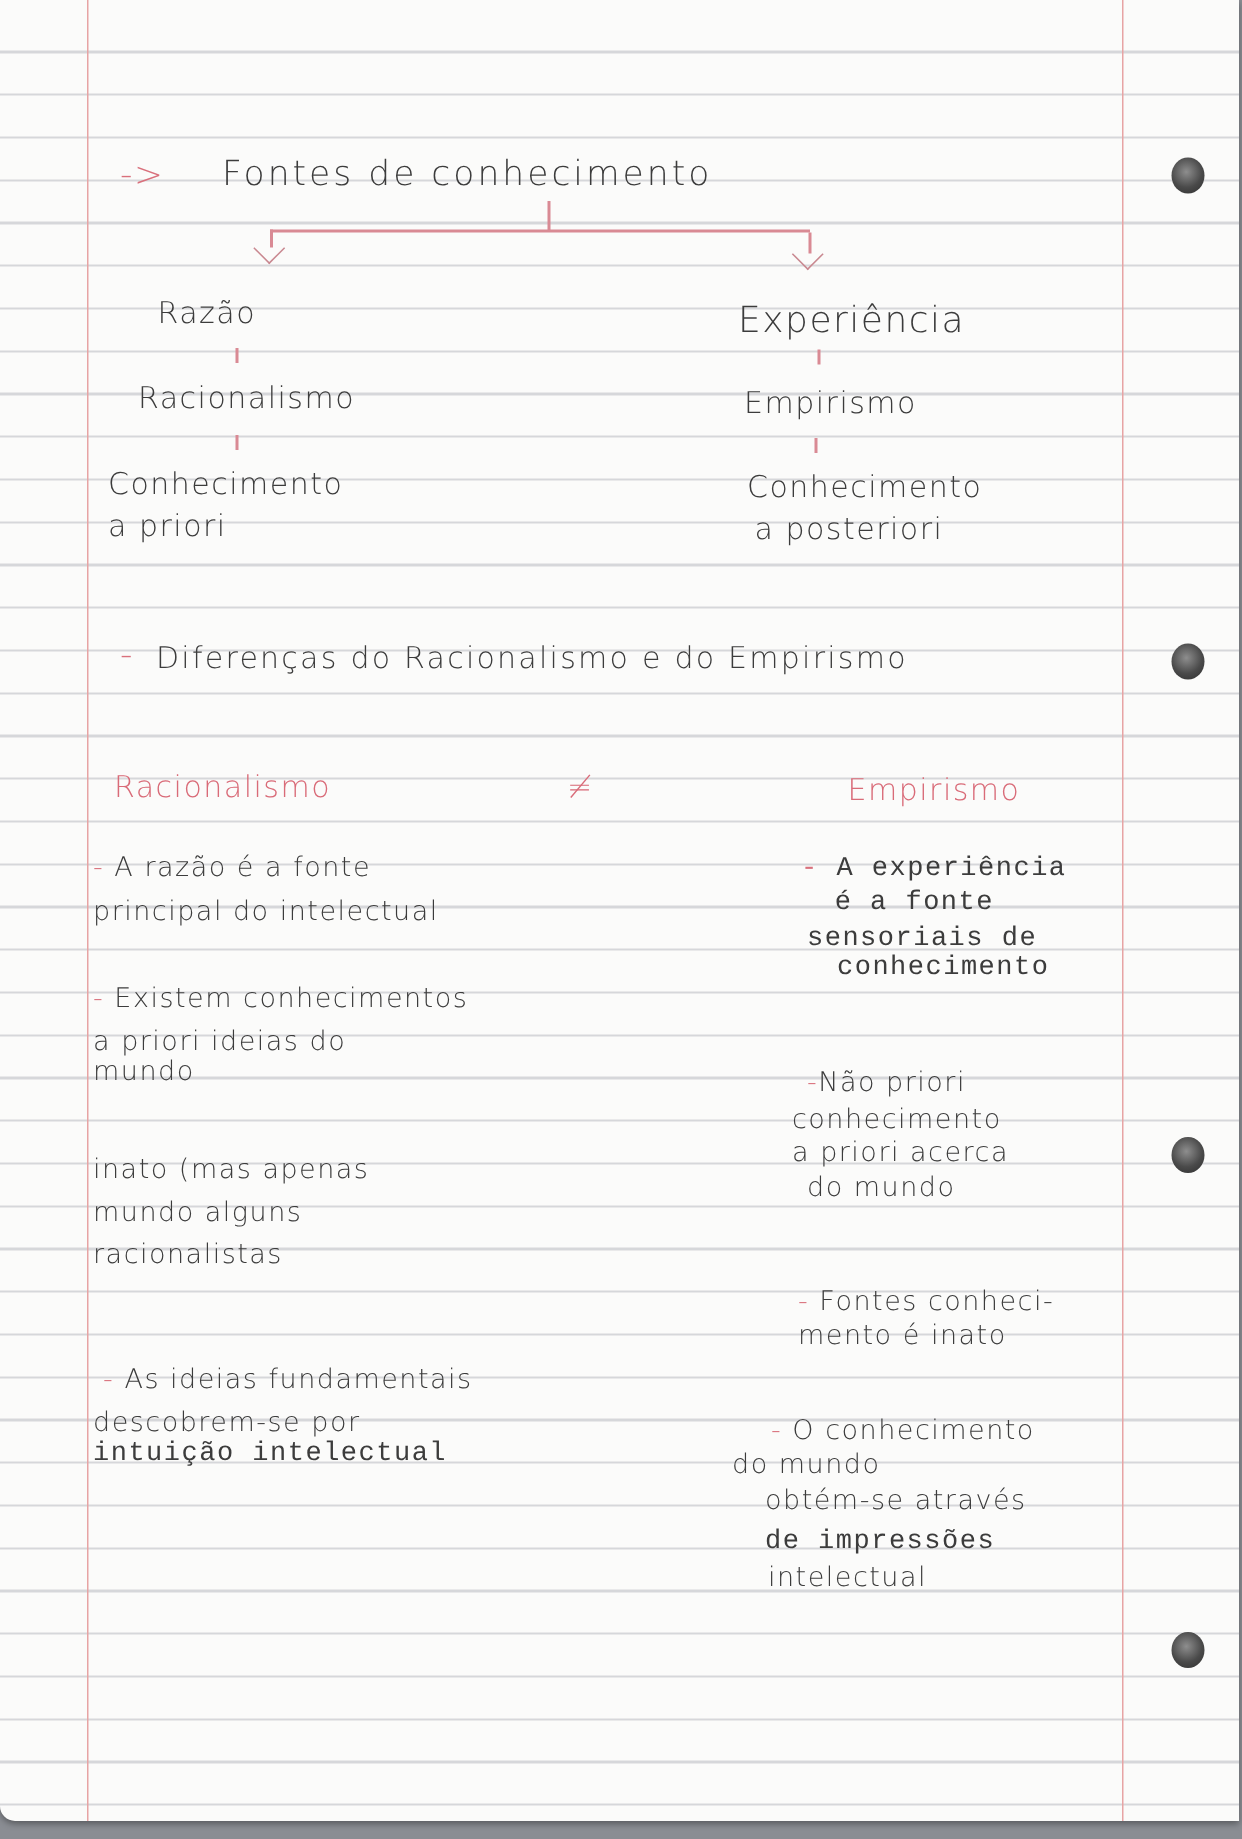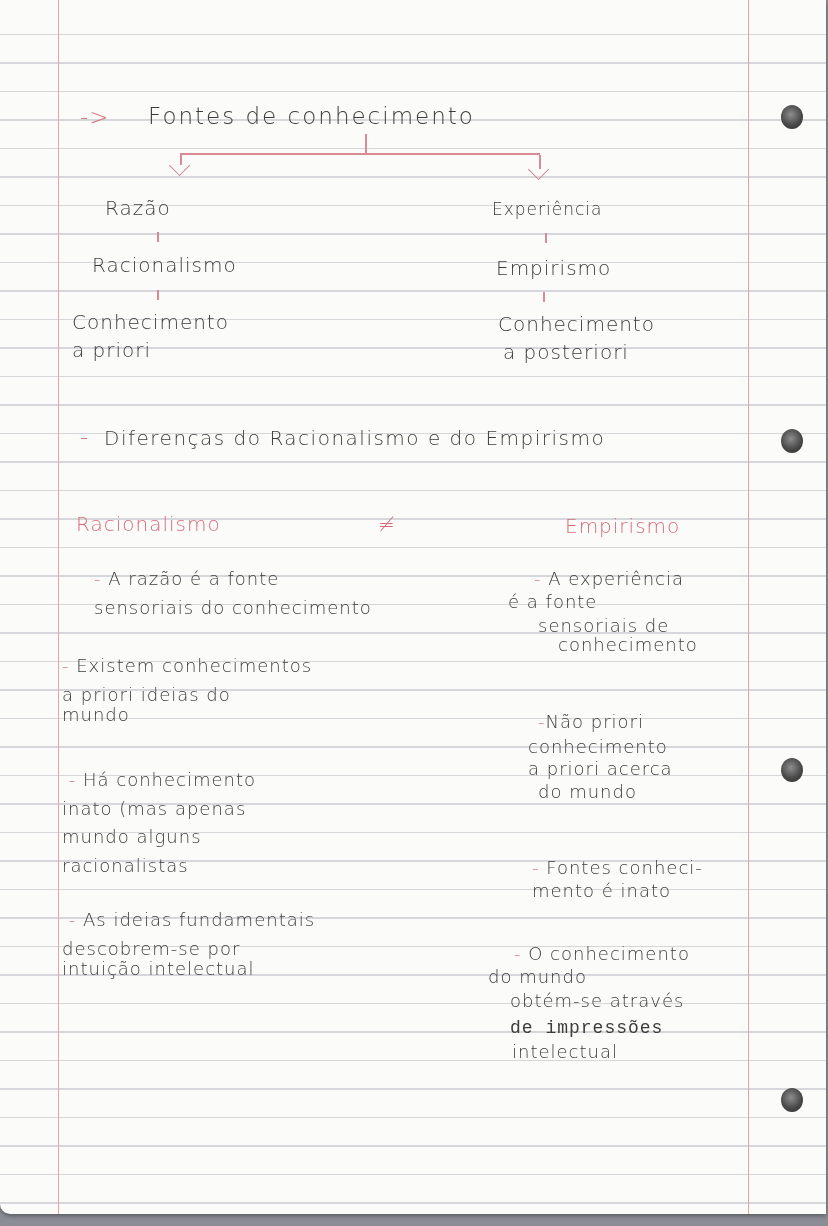--- a/index.html
+++ b/index.html
@@ -72,7 +72,7 @@
   <span class="hw mid" style="left:72px; top:310px;">Conhecimento</span>
   <span class="hw mid" style="left:72px; top:338px;">a priori</span>
 
-  <span class="hw mid" style="left:492px; top:199px; font-size:17px;">Experiência</span>
+  <span class="hw mid" style="left:492px; top:199px; font-size:24px;">Experiência</span>
   <div class="rline" style="left:545px; top:233px; width:1.5px; height:10px;"></div>
   <span class="hw mid" style="left:496px; top:256px;">Empirismo</span>
   <div class="rline" style="left:543px; top:292px; width:1.5px; height:10px;"></div>

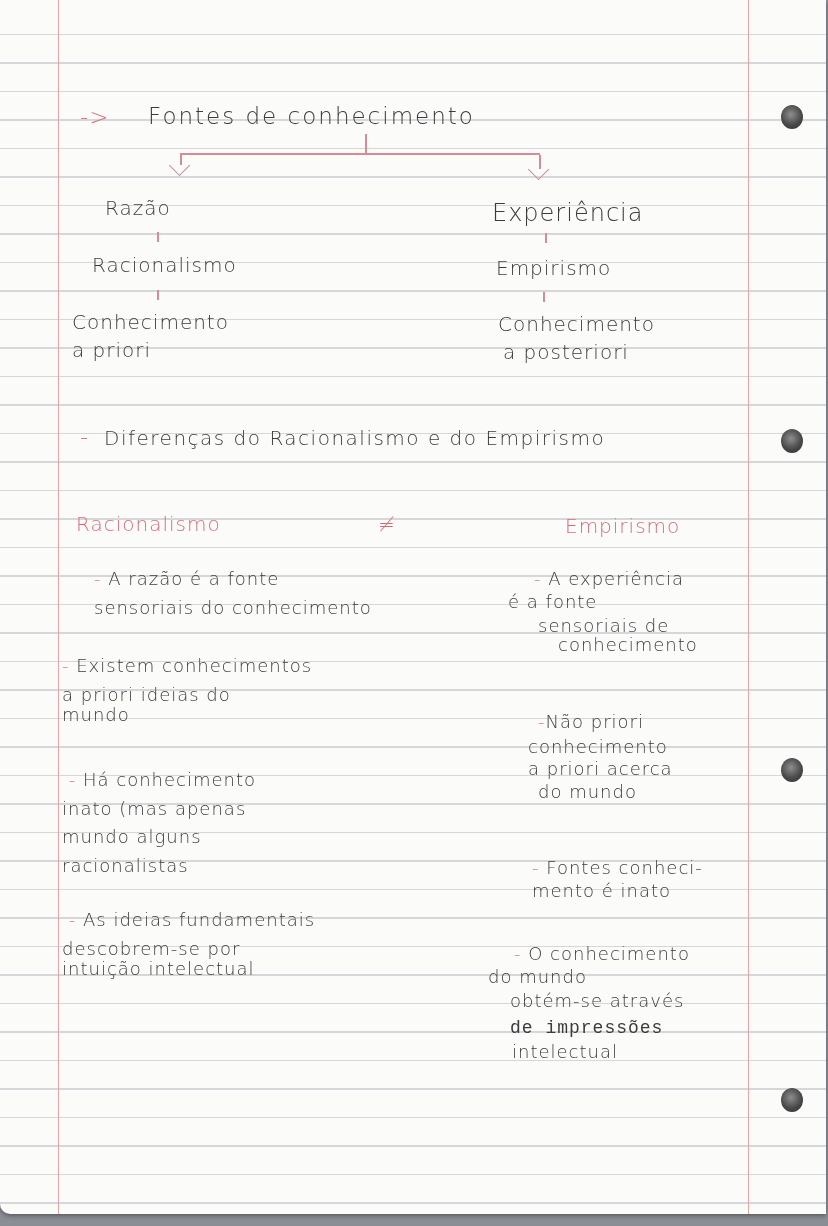--- a/index.html
+++ b/index.html
@@ -86,7 +86,7 @@
   <span class="hw mid red" style="left:378px; top:512px;">≠</span>
   <span class="hw mid red" style="left:565px; top:514px;">Empirismo</span>
 
-  <div class="hw txt" style="left:62px; top:565px;margin-left:32px;">
+  <div class="hw txt" style="left:62px; top:565px;">
     <div><span class="accent">-</span> <span>A razão é a fonte</span></div>
     <div>sensoriais do conhecimento</div>
   </div>

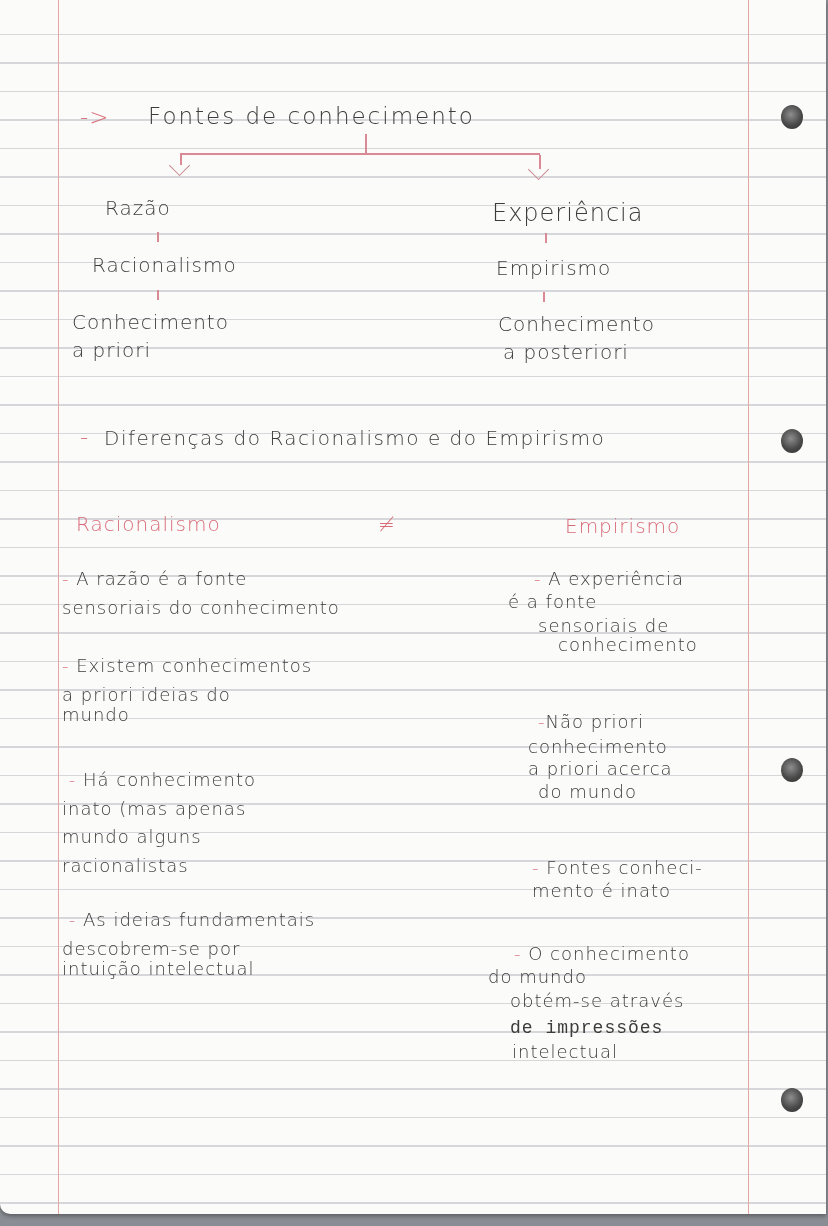--- a/index.html
+++ b/index.html
@@ -107,7 +107,7 @@
     <div style="margin-top:-8px;">intuição intelectual</div>
   </div>
 
-  <div class="hw txt" style="left:508px; top:565px;">
+  <div class="hw txt" style="left:508px; top:565px;font-family:Liberation Mono, monospace;">
     <div style="padding-left:26px;"><span class="accent">-</span> <span>A experiência</span></div>
     <div style="margin-top:-6px;">é a fonte</div>
     <div style="padding-left:30px; margin-top:-4px;">sensoriais de</div>

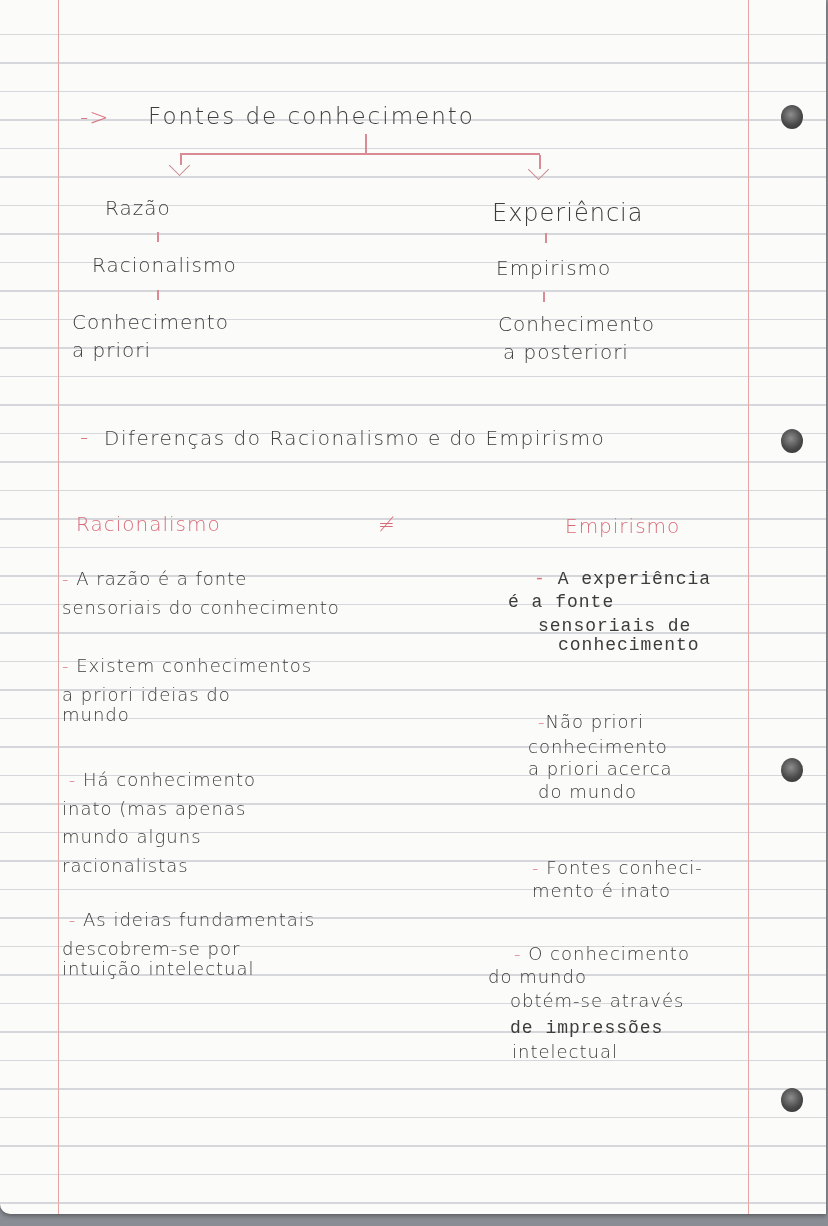--- a/index.html
+++ b/index.html
@@ -88,7 +88,7 @@
 
   <div class="hw txt" style="left:62px; top:565px;">
     <div><span class="accent">-</span> <span>A razão é a fonte</span></div>
-    <div>sensoriais do conhecimento</div>
+    <div>principal do intelectual</div>
   </div>
   <div class="hw txt" style="left:62px; top:652px;">
     <div><span class="accent">-</span> <span>Existem conhecimentos</span></div>

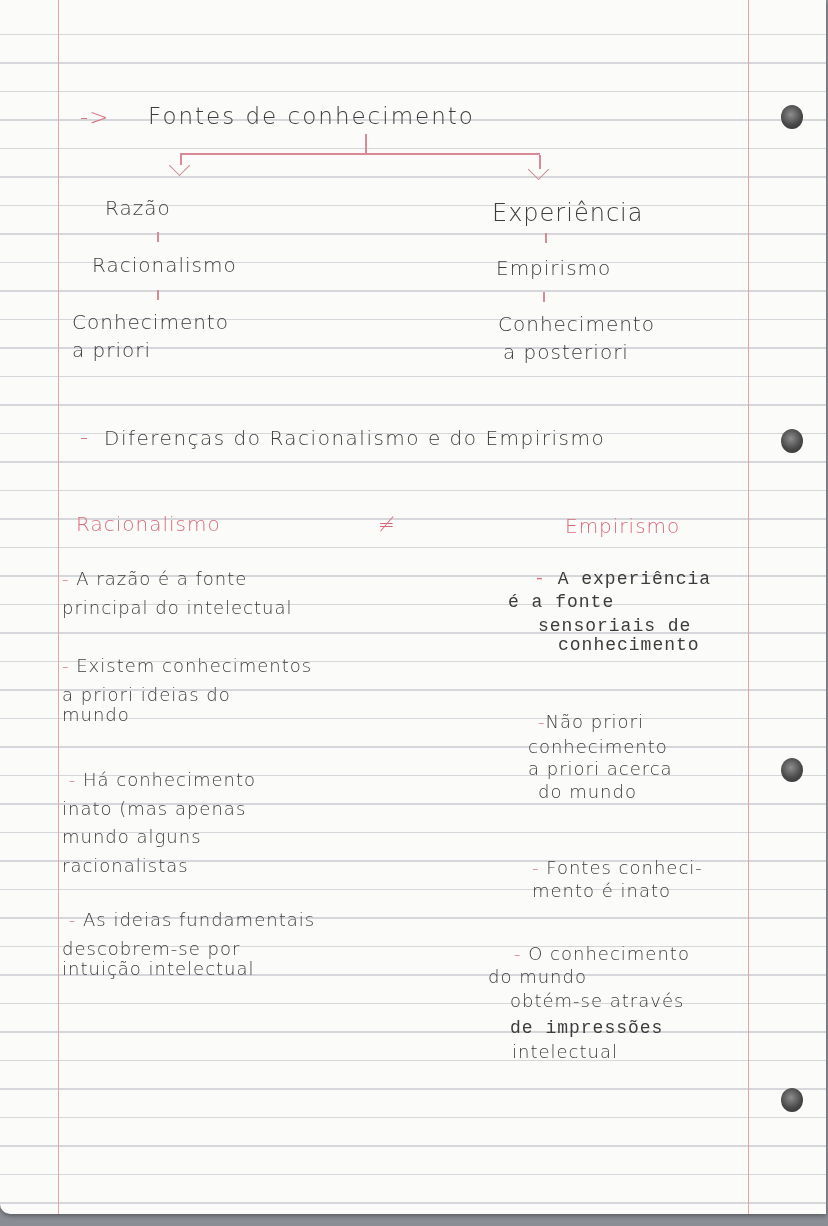--- a/index.html
+++ b/index.html
@@ -109,7 +109,7 @@
 
   <div class="hw txt" style="left:508px; top:565px;font-family:Liberation Mono, monospace;">
     <div style="padding-left:26px;"><span class="accent">-</span> <span>A experiência</span></div>
-    <div style="margin-top:-6px;">é a fonte</div>
+    <div style="margin-top:-6px;text-align:center;">é a fonte</div>
     <div style="padding-left:30px; margin-top:-4px;">sensoriais de</div>
     <div style="padding-left:50px; margin-top:-10px;">conhecimento</div>
   </div>

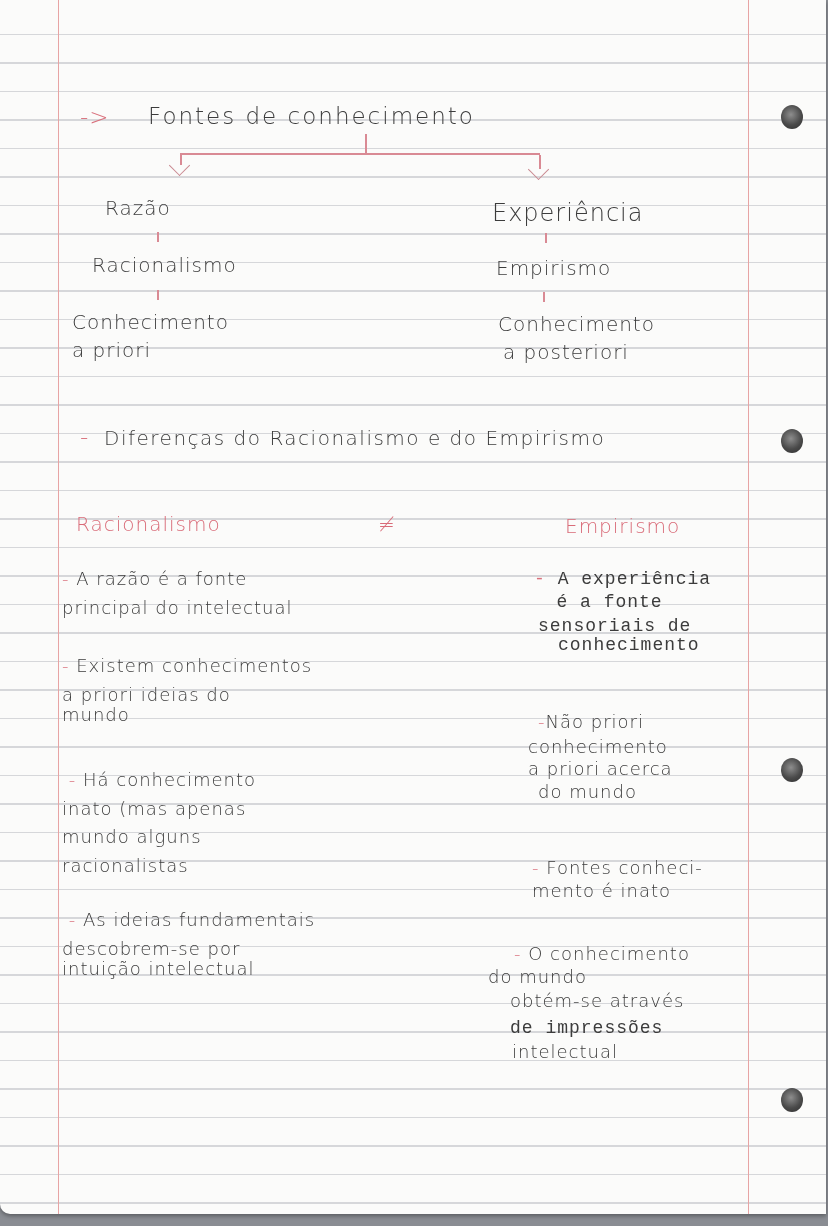--- a/index.html
+++ b/index.html
@@ -96,7 +96,6 @@
     <div style="margin-top:-8px;">mundo</div>
   </div>
   <div class="hw txt" style="left:62px; top:766px;">
-    <div>&nbsp;<span class="accent">-</span> <span>Há conhecimento</span></div>
     <div>inato (mas apenas</div>
     <div>mundo alguns</div>
     <div>racionalistas</div>

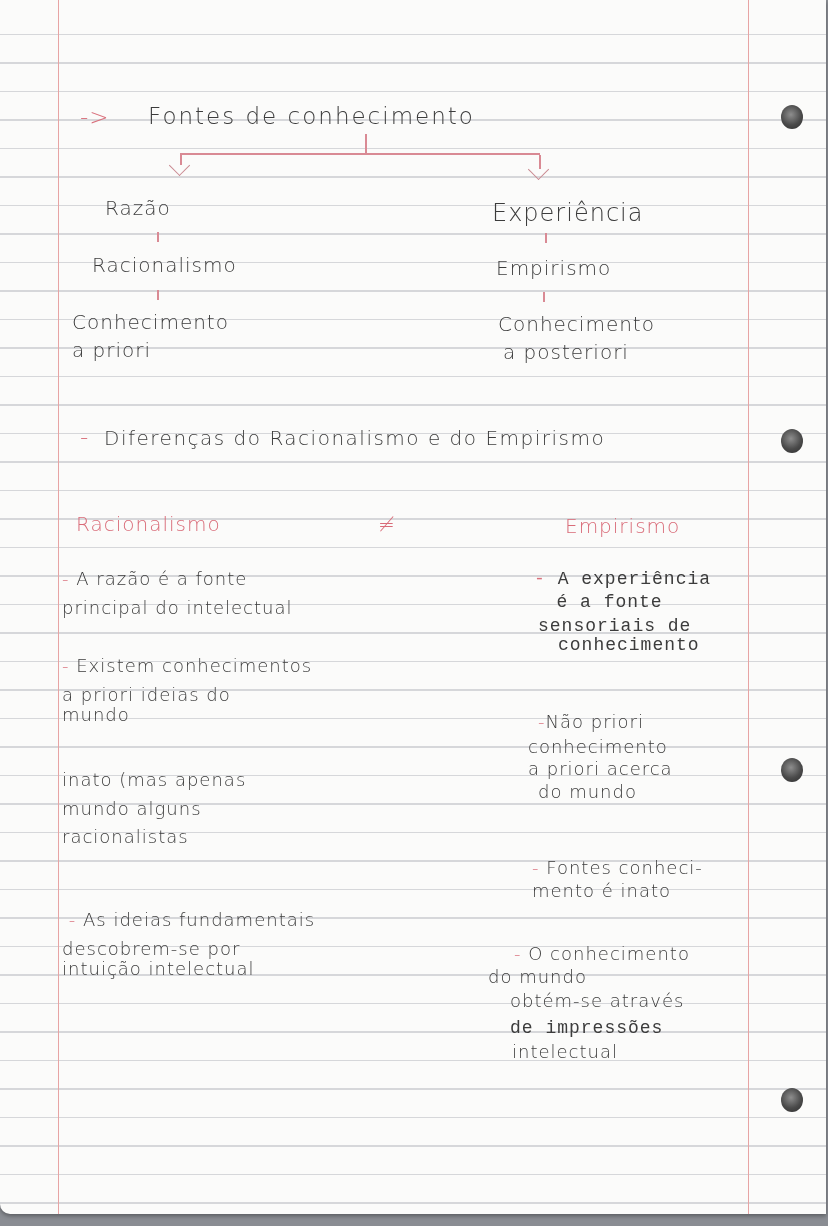--- a/index.html
+++ b/index.html
@@ -103,7 +103,7 @@
   <div class="hw txt" style="left:62px; top:906px;">
     <div>&nbsp;<span class="accent">-</span> <span>As ideias fundamentais</span></div>
     <div>descobrem-se por</div>
-    <div style="margin-top:-8px;">intuição intelectual</div>
+    <div style="margin-top:-8px;font-family:Liberation Mono, monospace;">intuição intelectual</div>
   </div>
 
   <div class="hw txt" style="left:508px; top:565px;font-family:Liberation Mono, monospace;">

